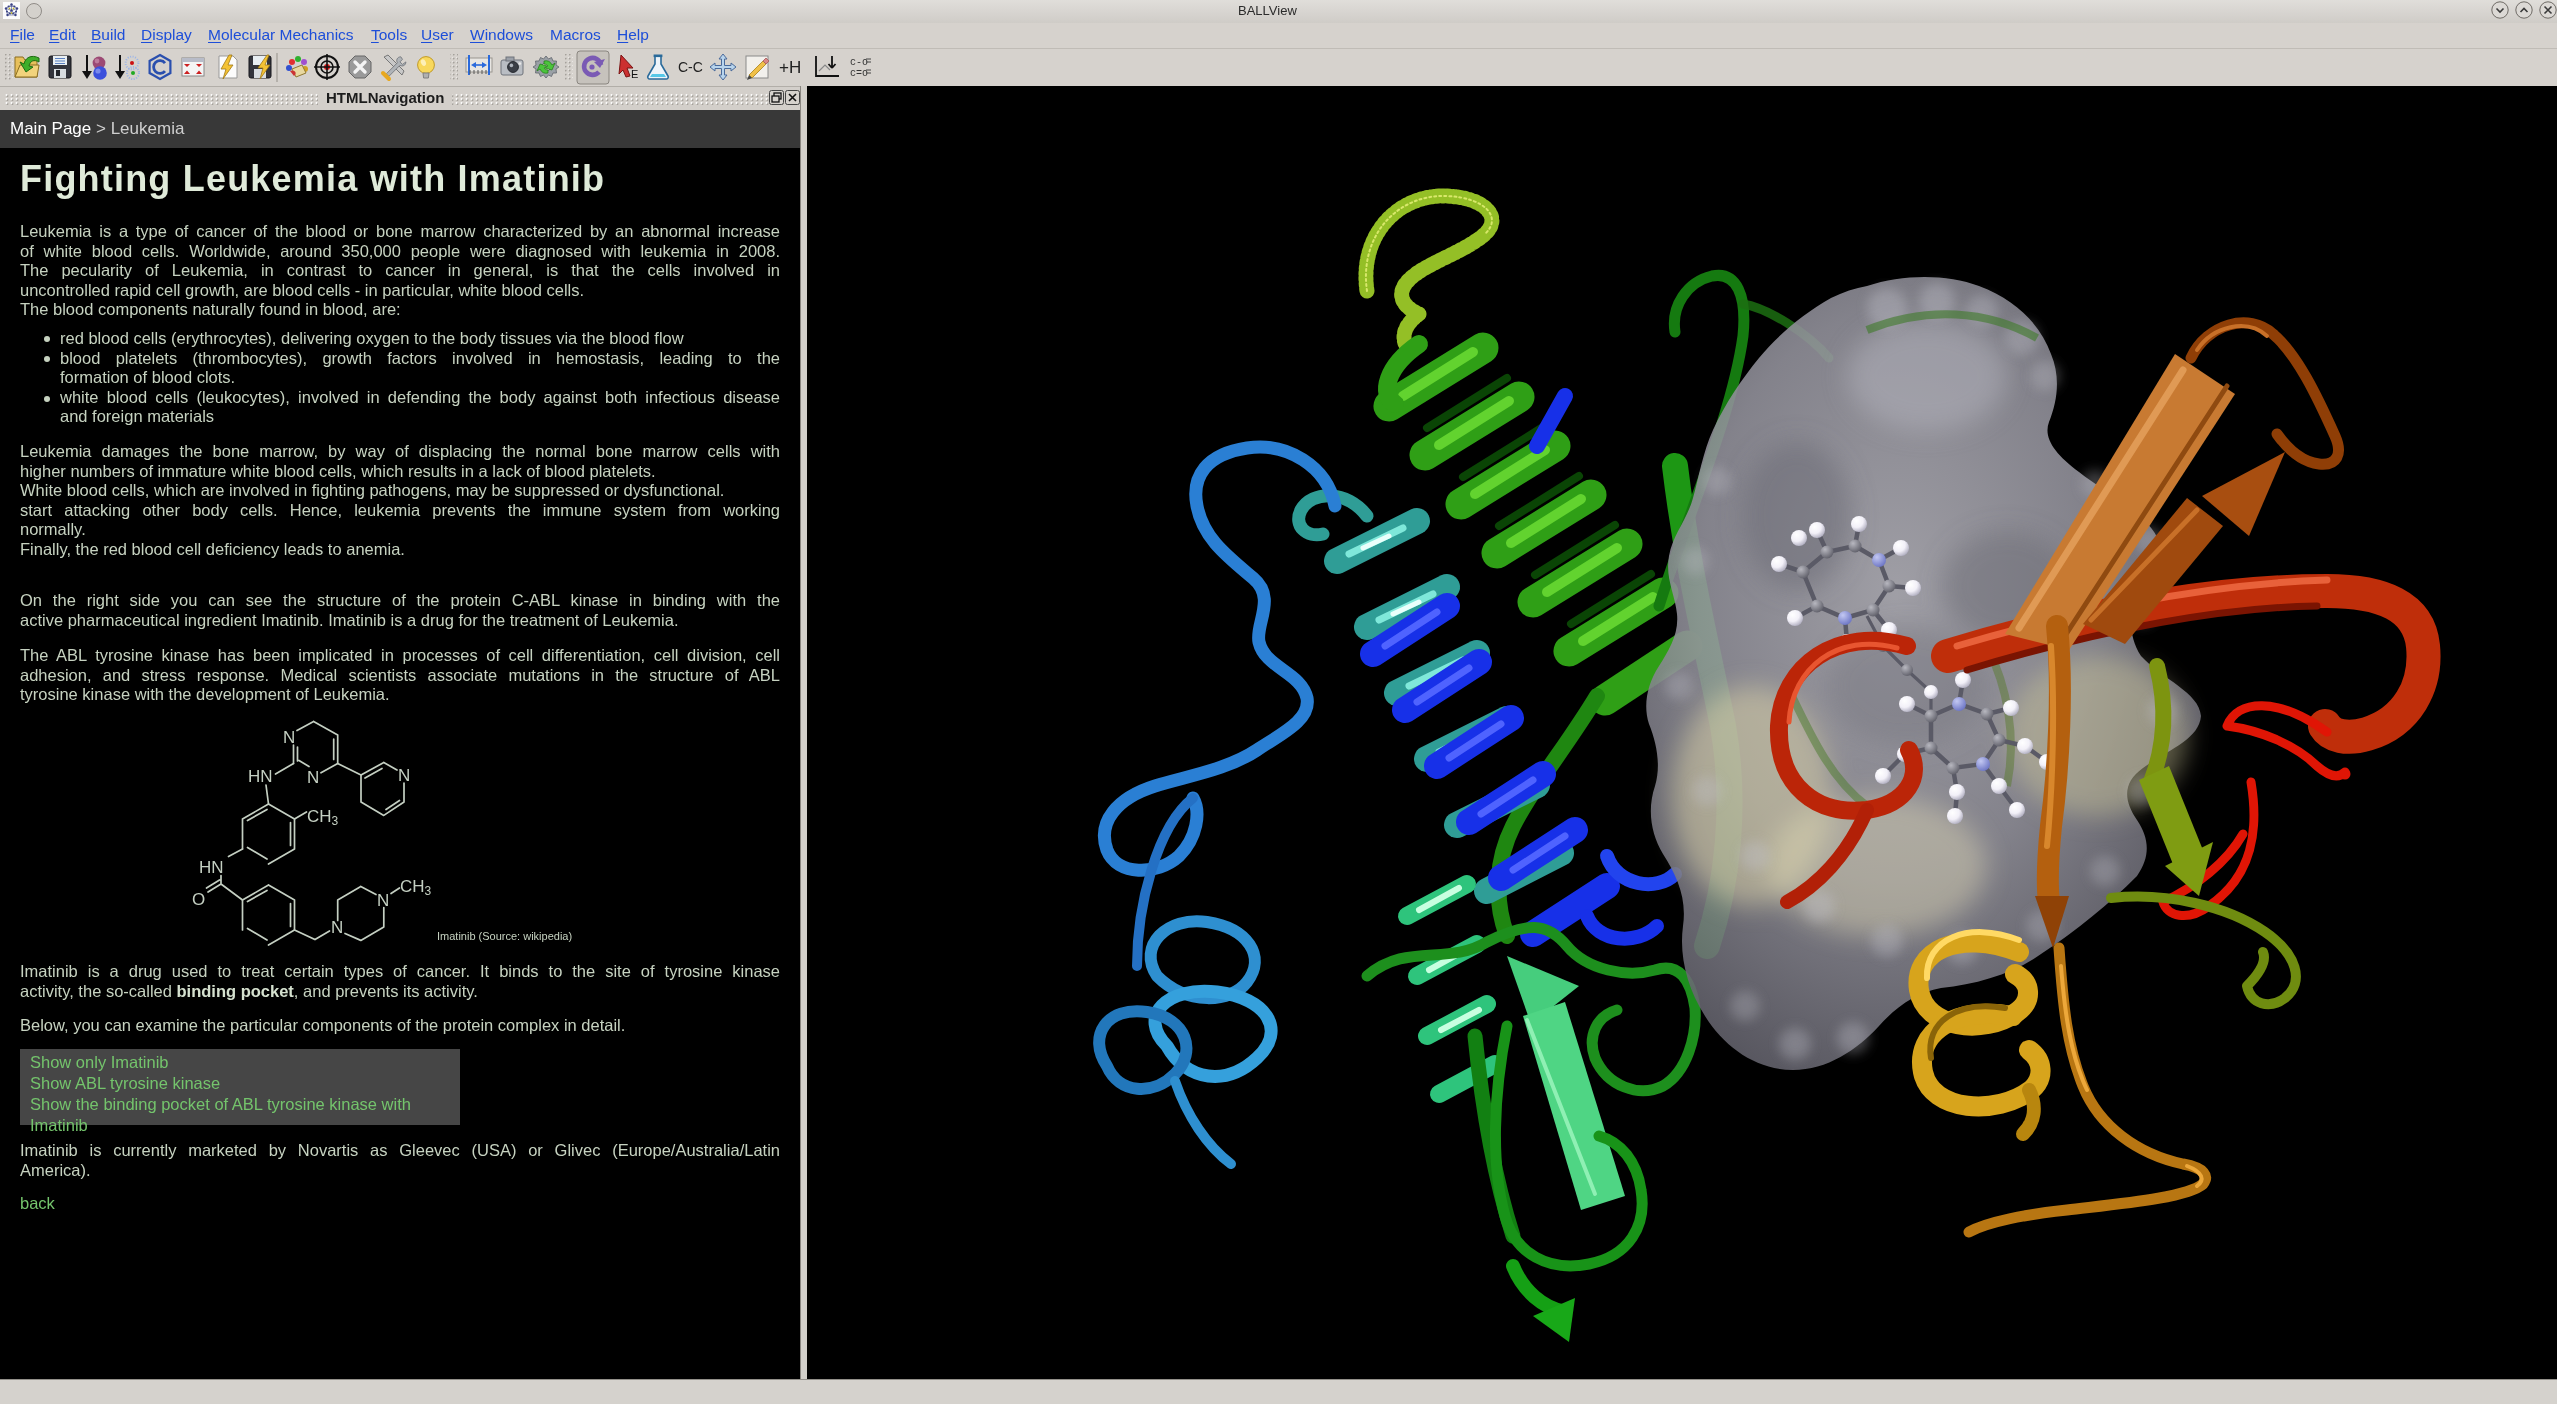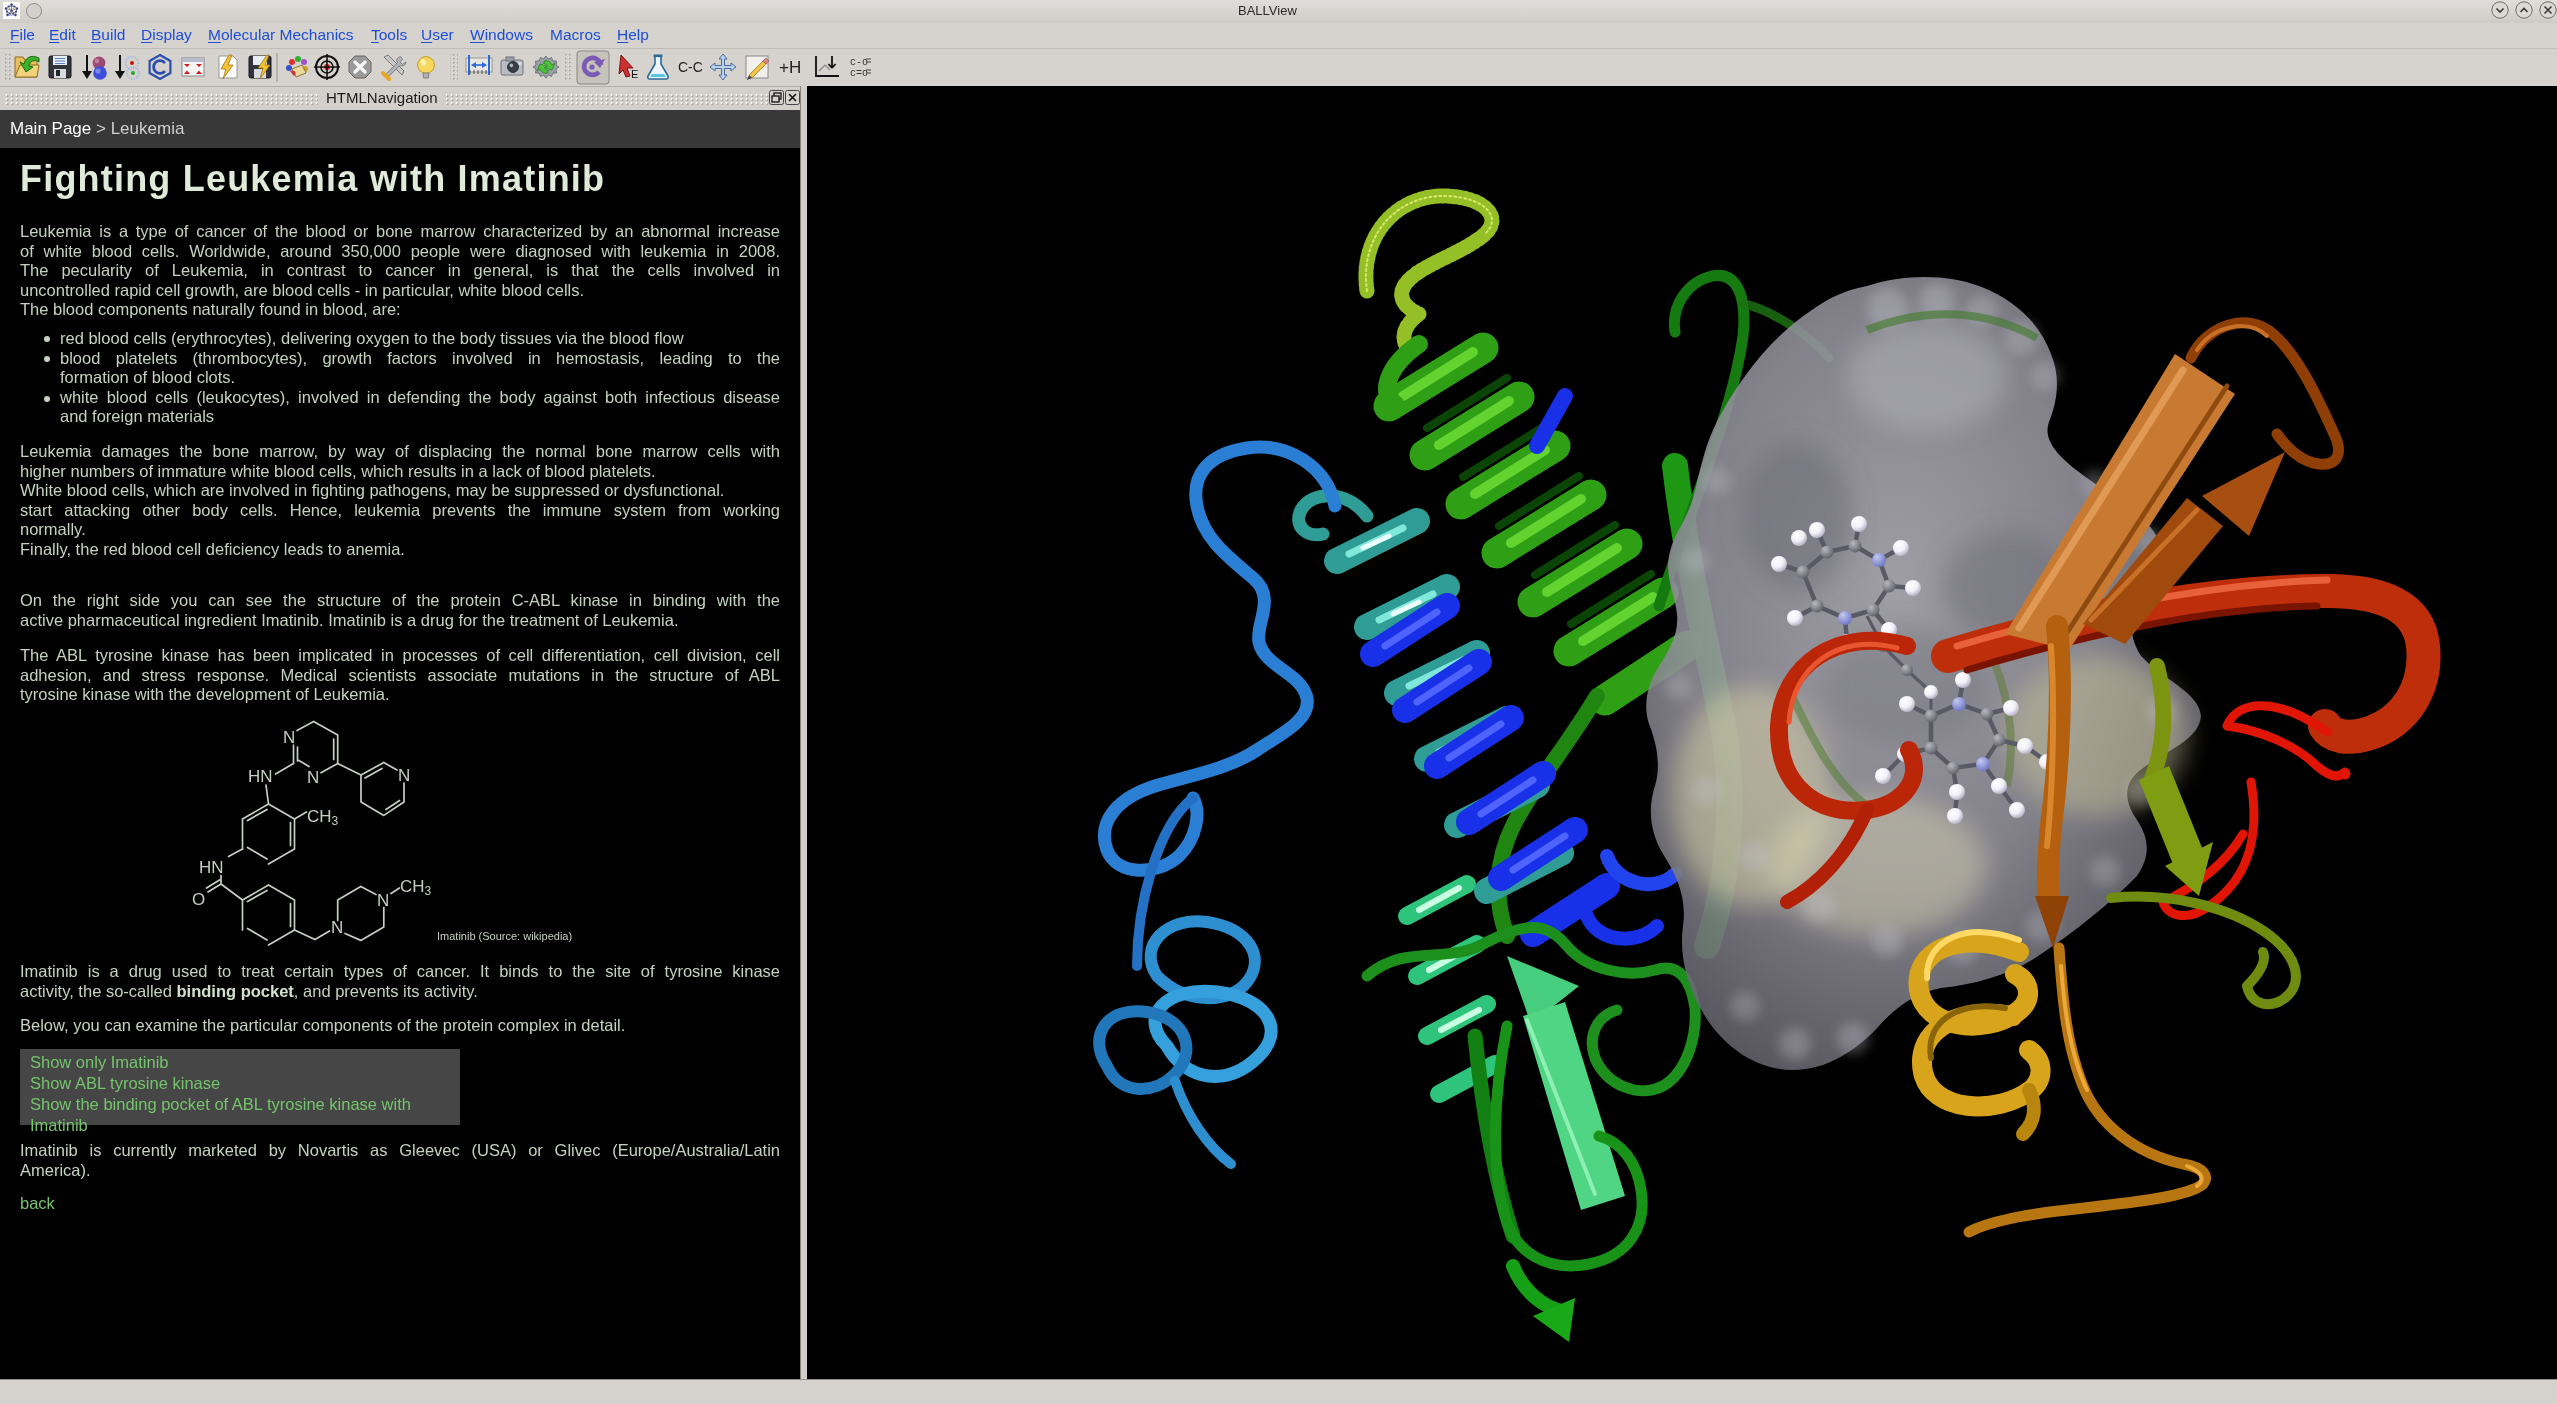--- a/index.html
+++ b/index.html
@@ -16,7 +16,7 @@
   #hatch{left:4px;top:6px;width:792px;height:12px;
     background-image:radial-gradient(circle,rgba(255,255,255,.9) .9px,rgba(0,0,0,0) 1.2px),radial-gradient(circle,rgba(120,116,110,.5) .9px,rgba(0,0,0,0) 1.2px);
     background-size:5px 4px,5px 4px;background-position:0 0,1px 1px;}
-  #docklabel{left:318px;top:2px;font-size:15px;color:#1c1c1c;background:#d3cfca;padding:0 8px;}
+  #docklabel{left:318px;top:2px;font-size:15px;color:#1c1c1c;background:#d3cfca;padding:0 8px;font-weight:bold;}
   
   #panel{left:0;top:110px;width:801px;height:1269px;background:#000;color:#c6d2c0;}
   #crumb{left:0;top:0;width:801px;height:38px;background:#383838;font-size:17px;line-height:38px;}

